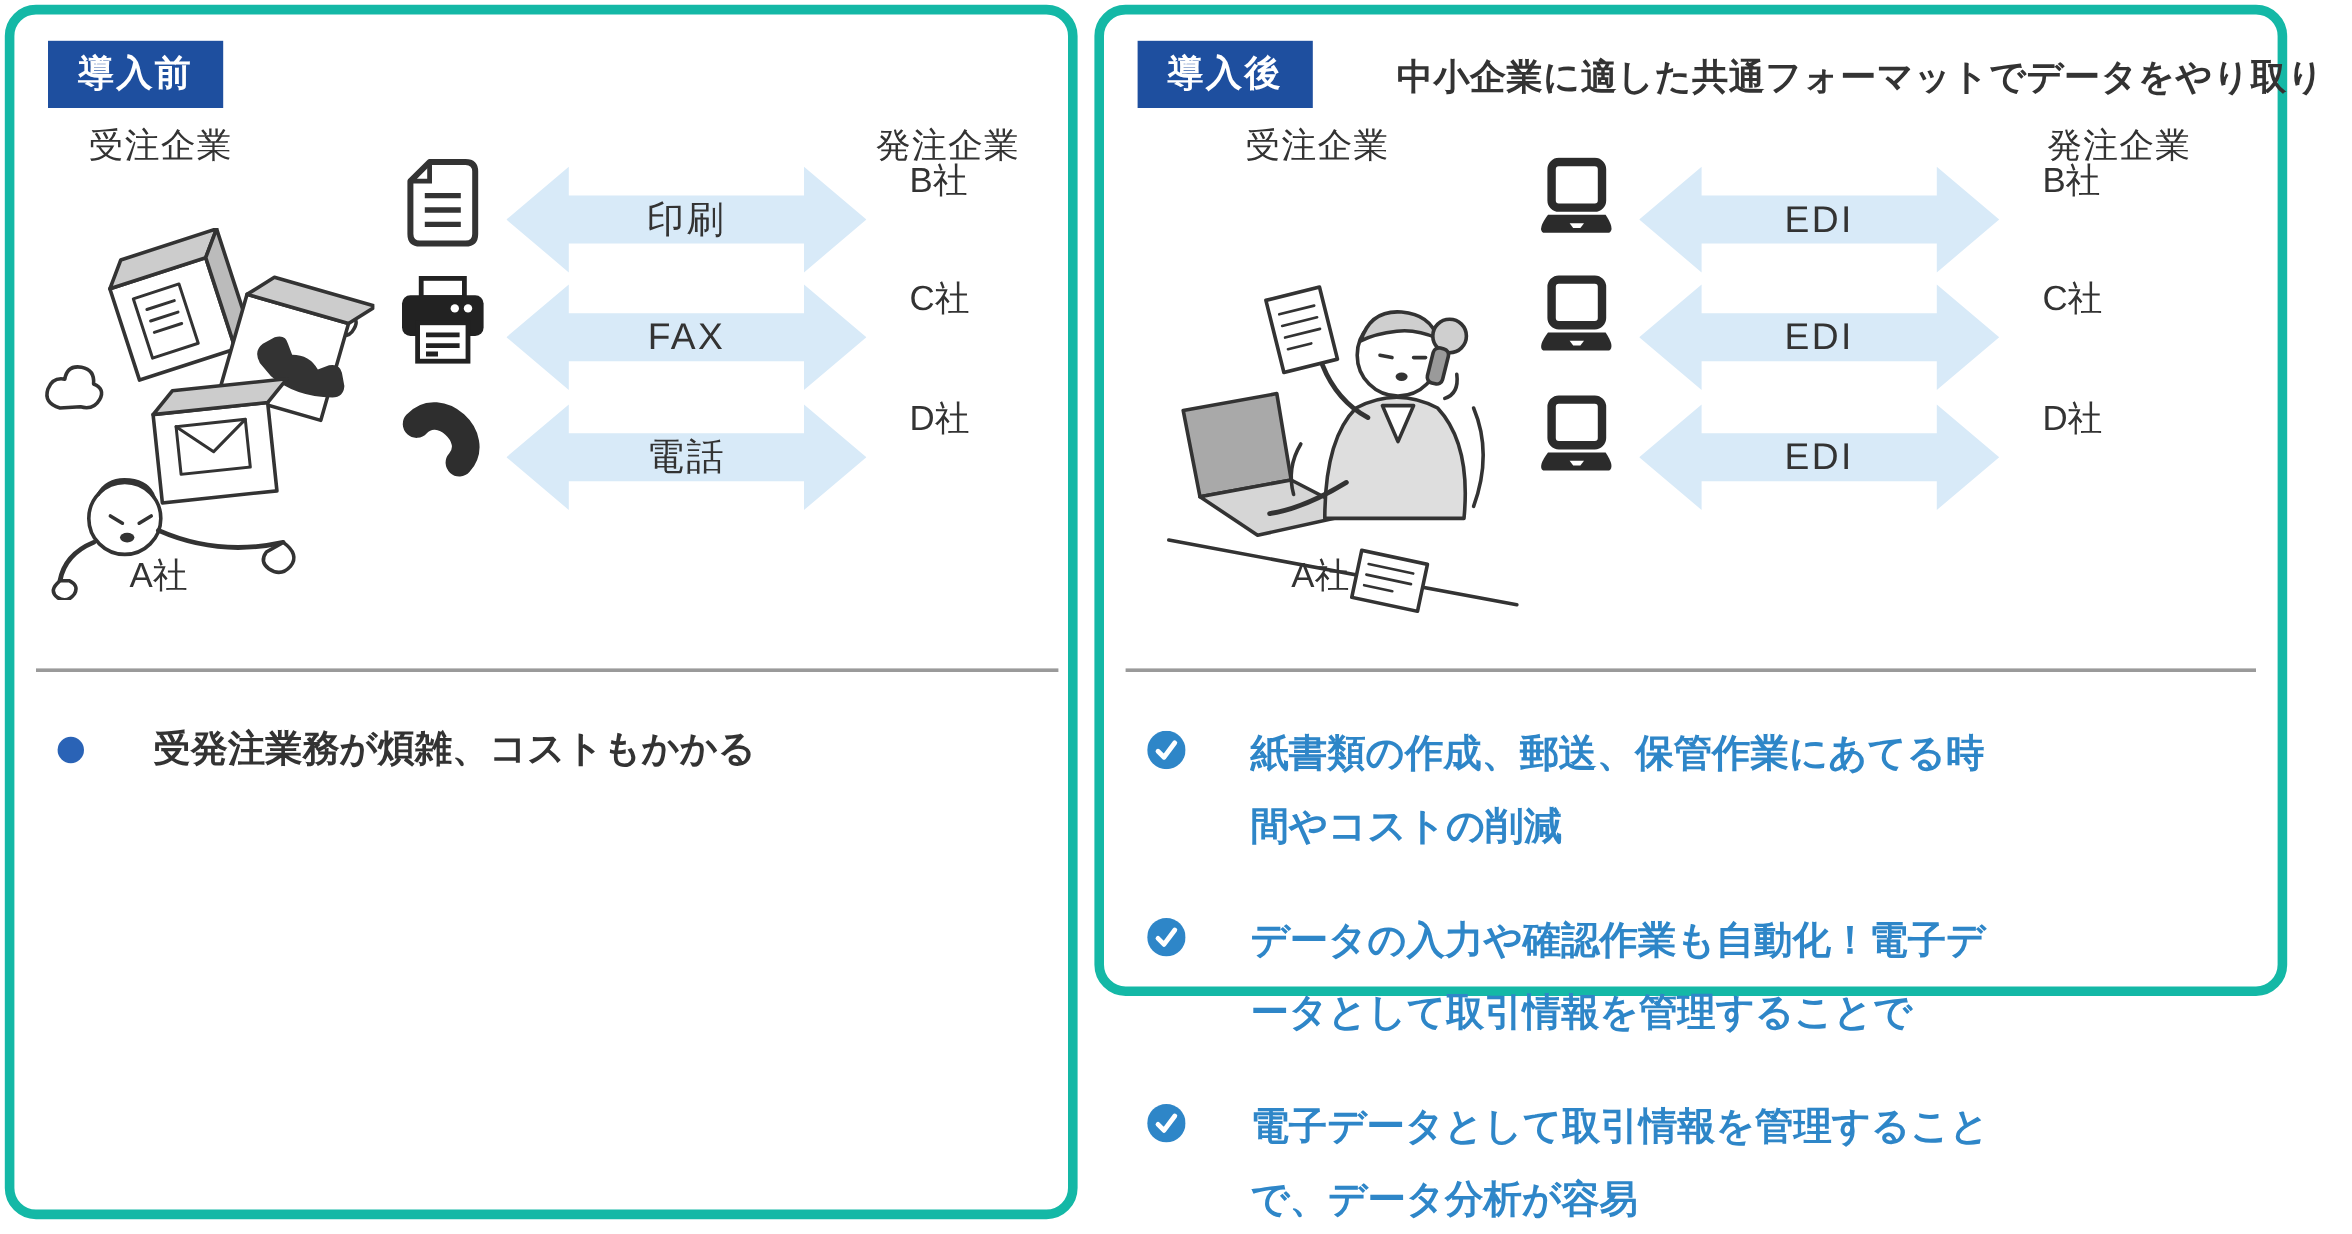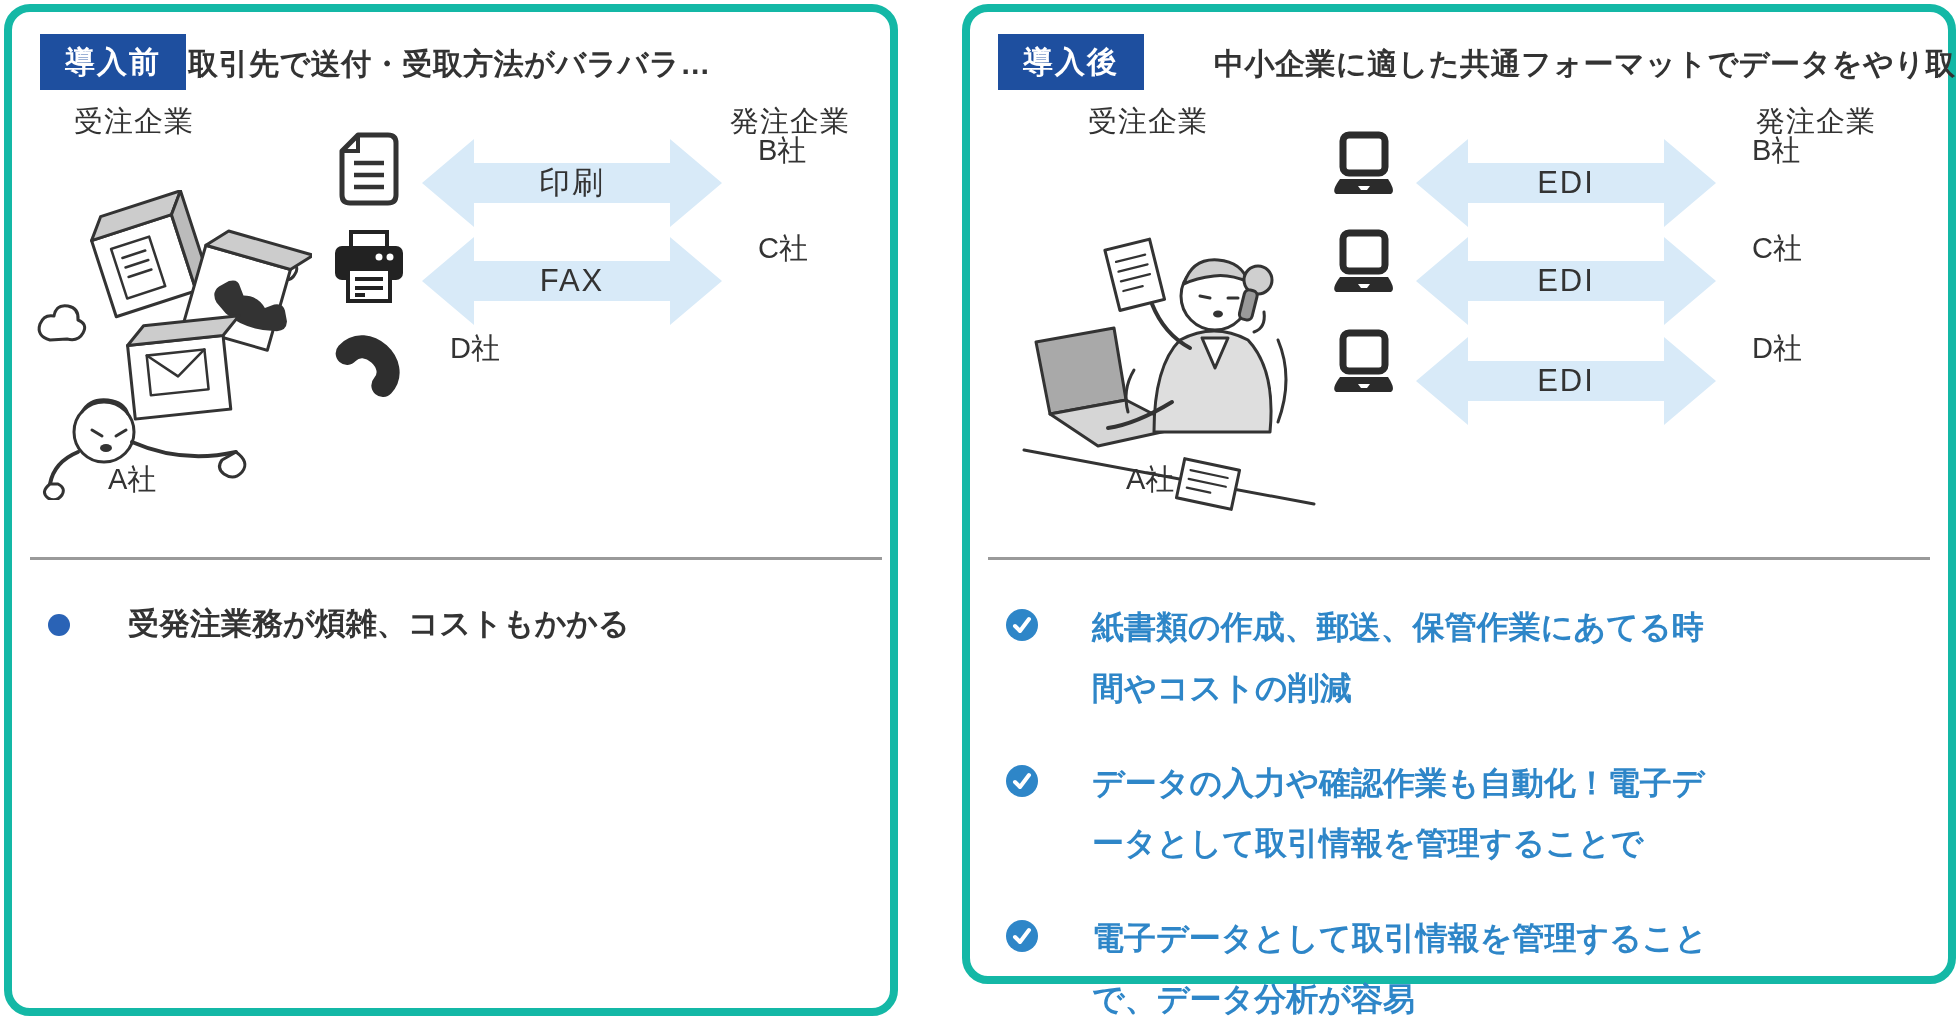--- a/index.html
+++ b/index.html
@@ -52,7 +52,6 @@
 
   <section class="panel panel-before">
     <div class="badge">導入前</div>
-    <div class="headline">取引先で送付・受取方法がバラバラ…</div>
 
     <div class="role" style="left:62px; top:90px;">受注企業</div>
     <div class="role" style="left:718px; top:90px;">発注企業</div>

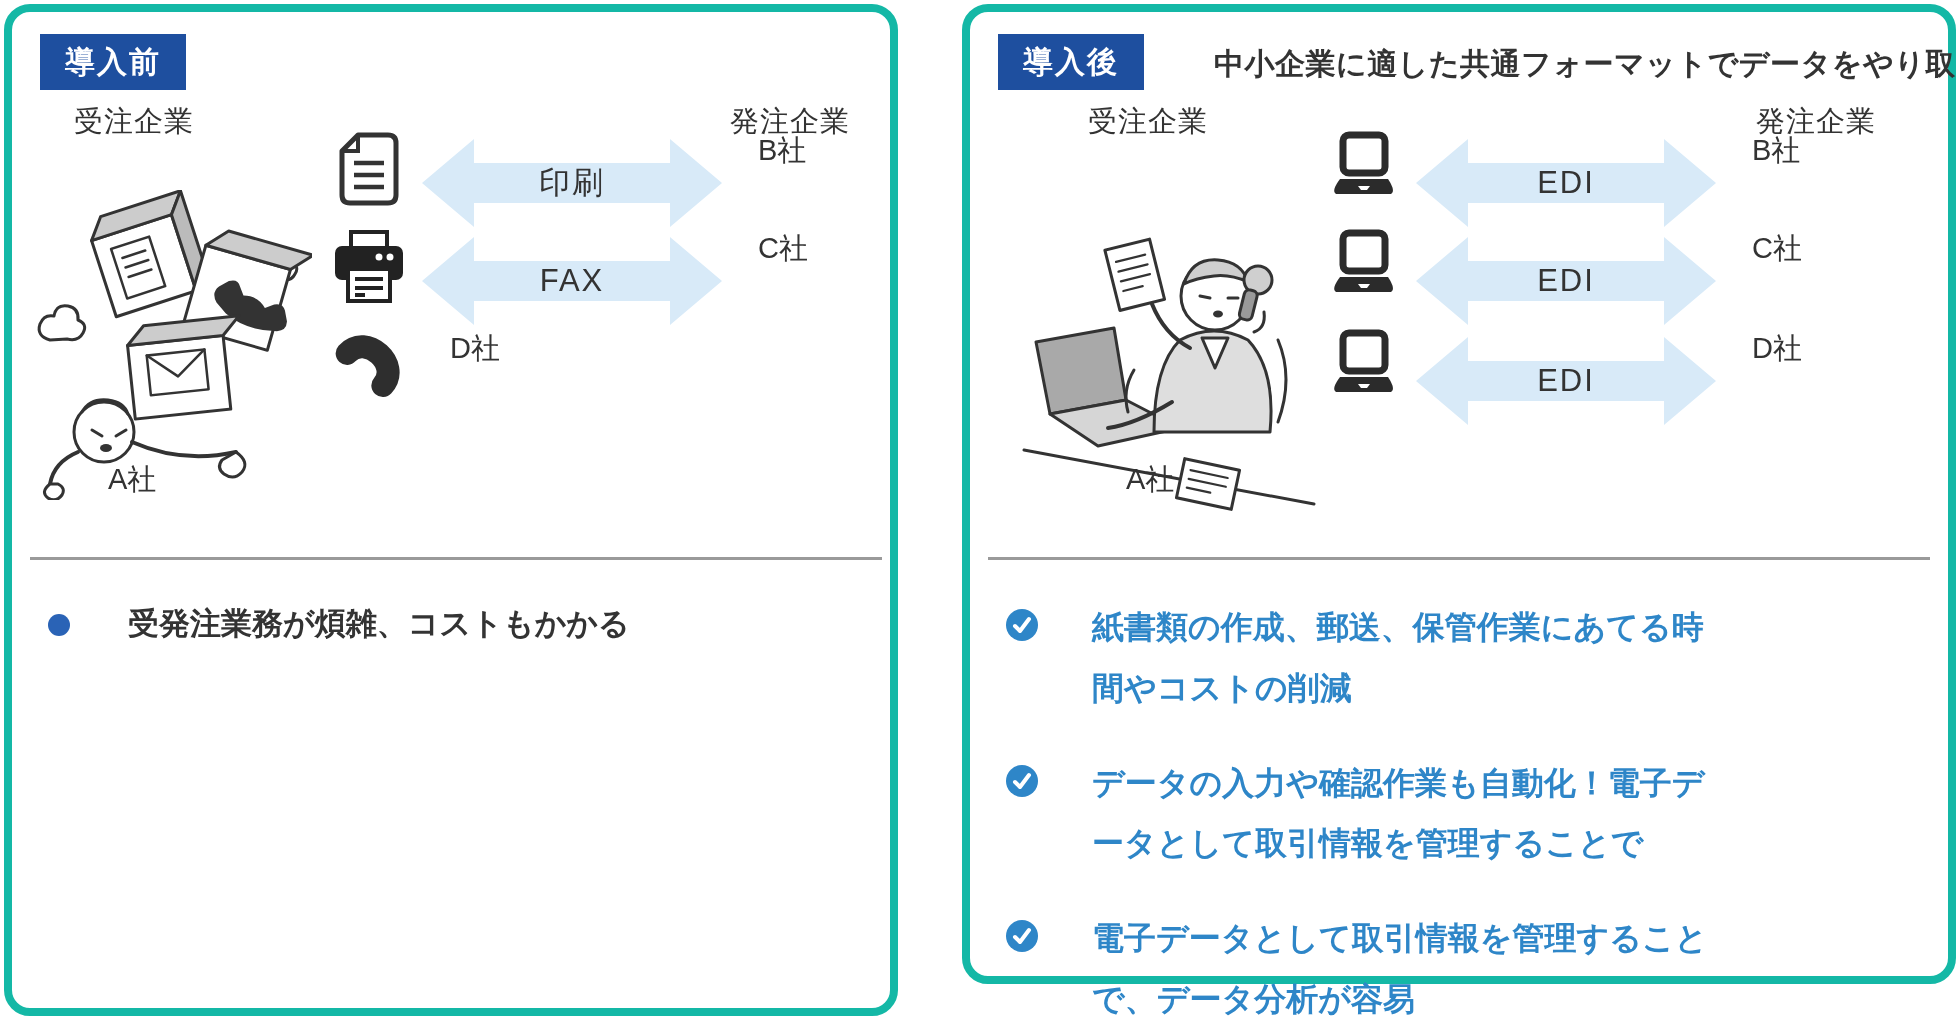--- a/index.html
+++ b/index.html
@@ -9,7 +9,7 @@
 
   .panel { position:absolute; top:4px; background:#fff; border:8px solid #14b8a6; border-radius:26px; }
   .panel-before { left:4px;  width:894px; height:1012px; }
-  .panel-after  { left:962px; width:994px; height:980px; }
+  .panel-after  { left:912px; width:994px; height:826px; }
 
   .badge { position:absolute; left:28px; top:22px; background:#1e4f9f; color:#fff;
     font-size:30px; font-weight:bold; line-height:1; padding:13px 25px; letter-spacing:2px; }

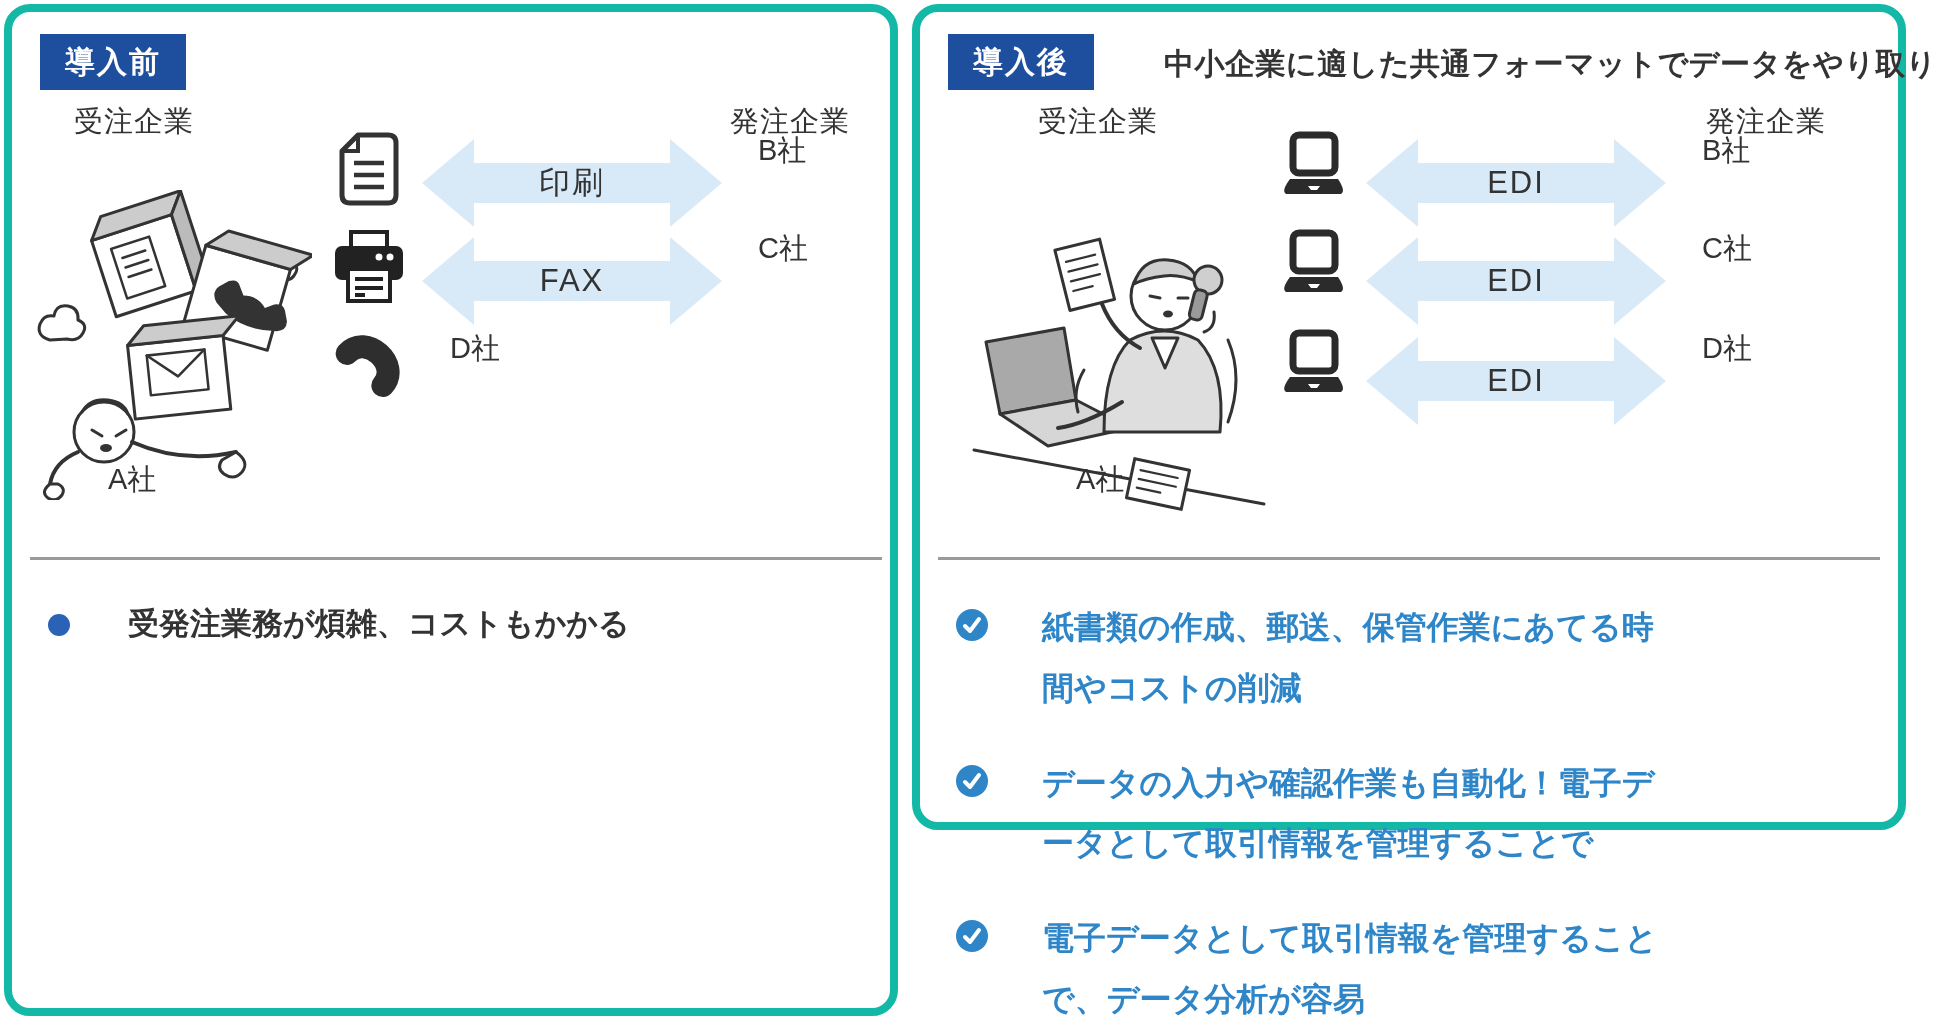--- a/index.html
+++ b/index.html
@@ -149,6 +149,12 @@
           </g>
         </svg>
       </div>
+      <div class="arrow-wrap">
+        <svg width="300" height="104" viewBox="0 0 300 104">
+          <polygon points="0,52 52,8 52,32 248,32 248,8 300,52 248,96 248,72 52,72 52,96" fill="#d8eaf8"></polygon>
+        </svg>
+        <div class="arrow-label">電話</div>
+      </div>
       <div class="company">D社</div>
     </div>
 

